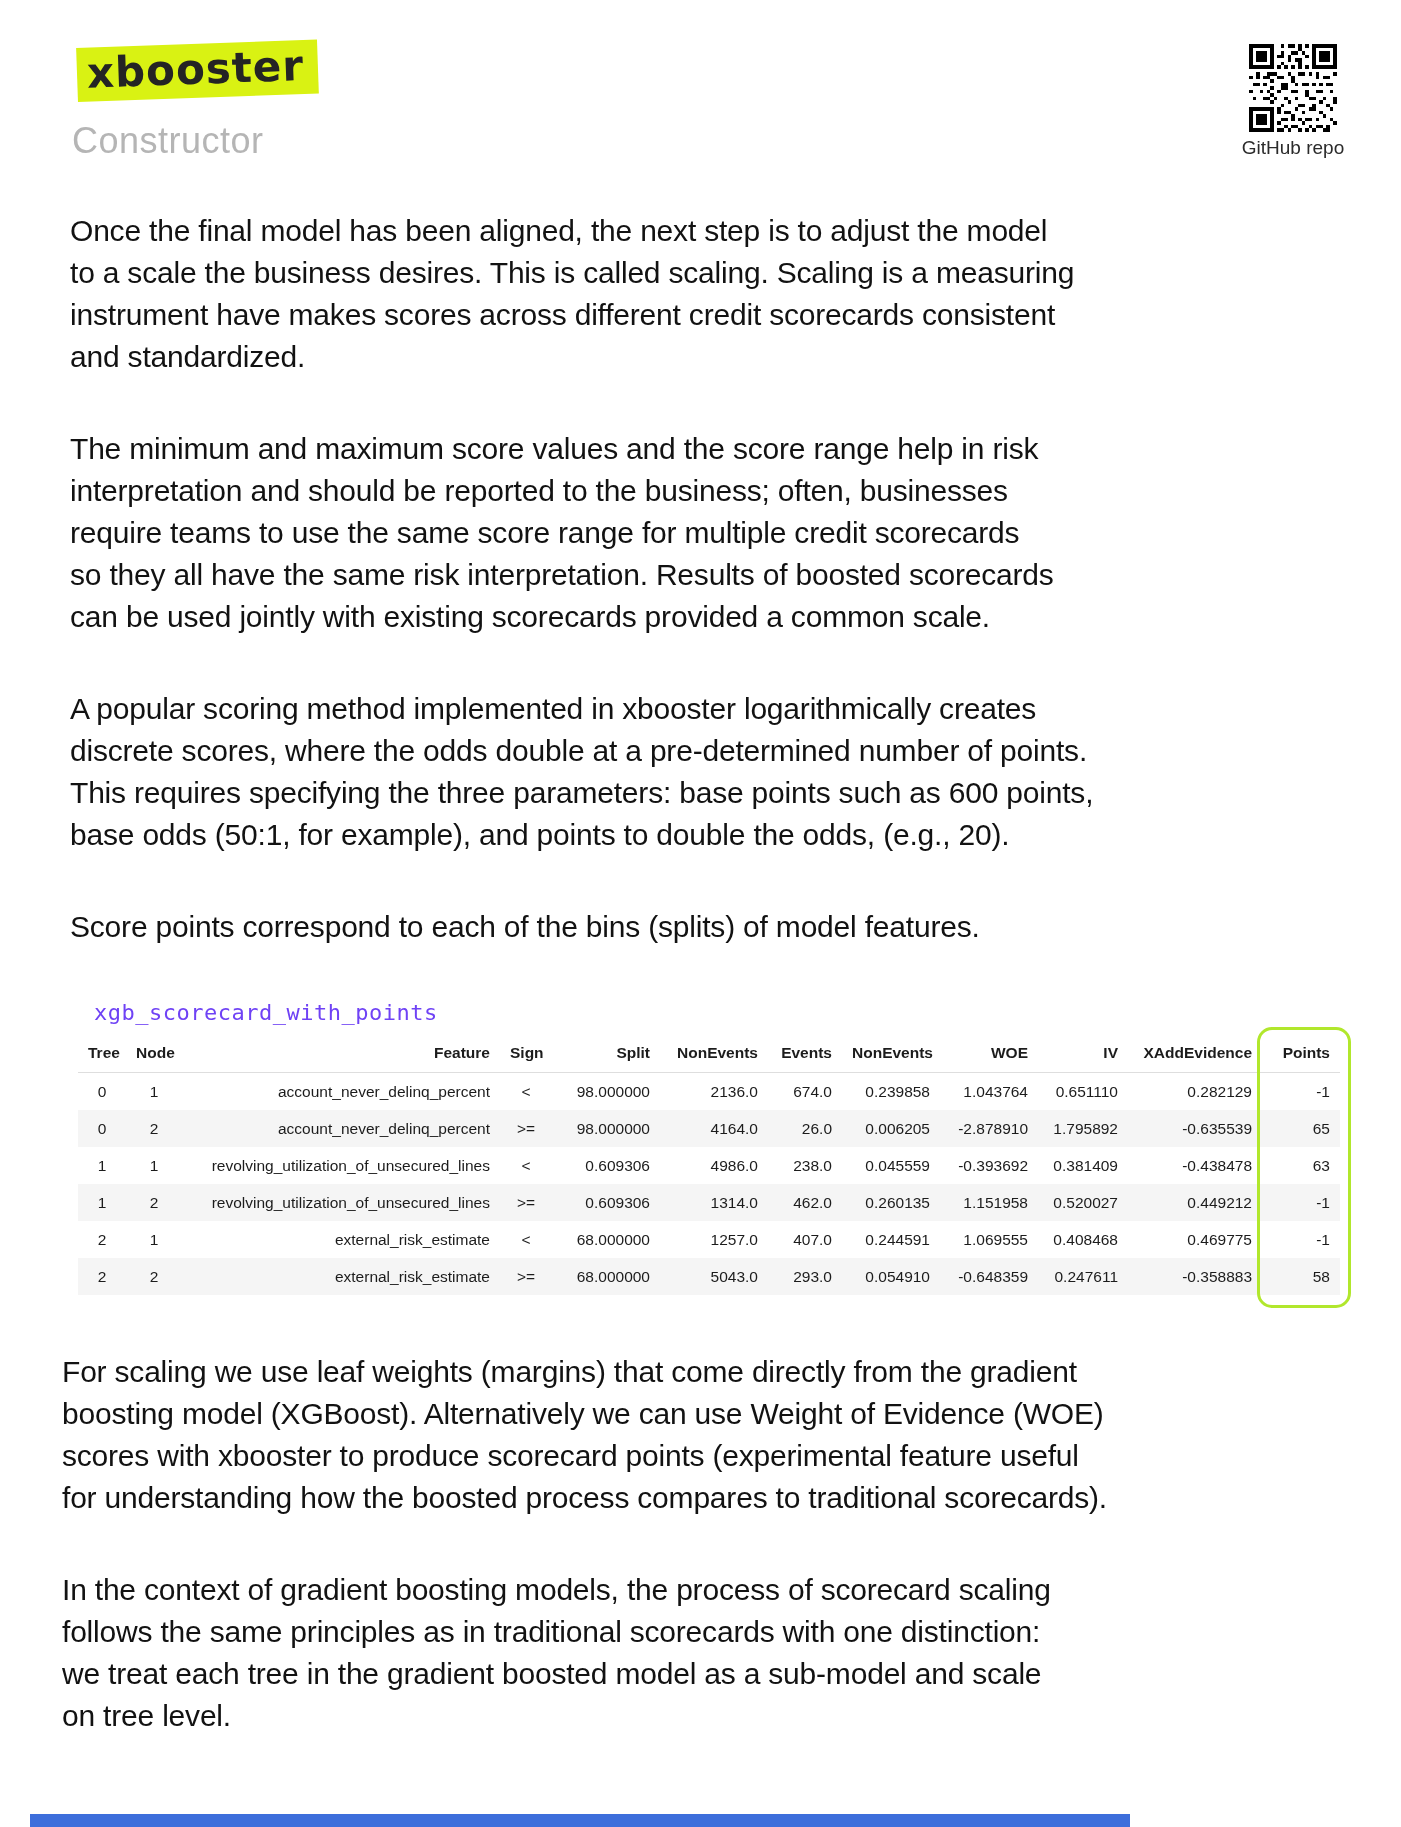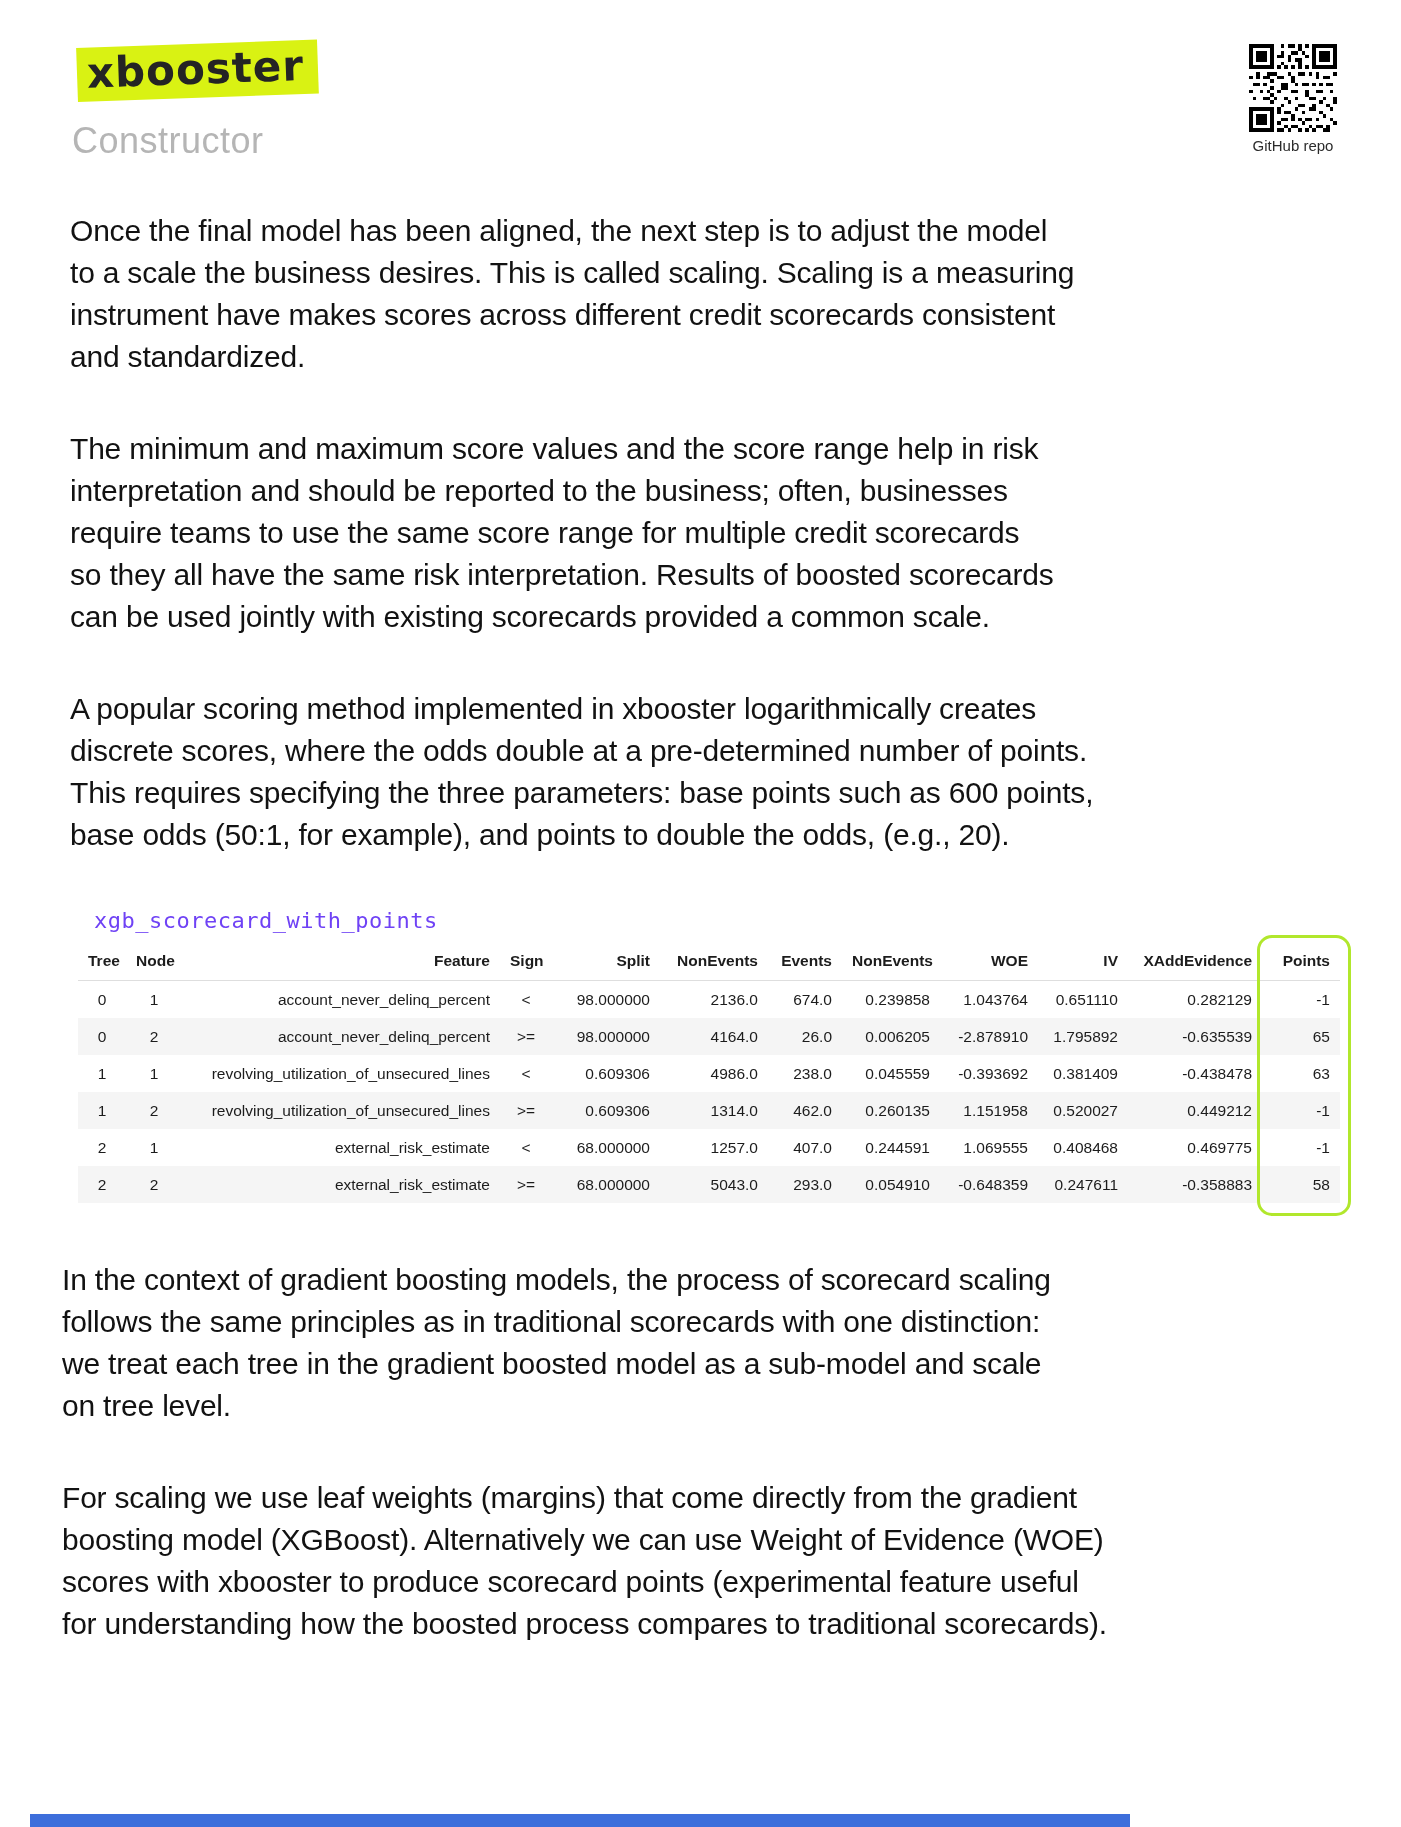--- a/index.html
+++ b/index.html
@@ -49,7 +49,7 @@
   }
   .qr-block { width: 112px; text-align: center; margin-top: -4px; }
   .qr-svg { width: 88px; height: 88px; display: block; margin: 0 auto; }
-  .qr-label { margin-top: 5px; font-size: 15px; color: #2b2b2b; }
+  .qr-label { margin-top: 5px; font-size: 19px; color: #2b2b2b; }
   
   .content-top { padding: 0 70px; }
   .content-bottom { padding: 0 62px; }

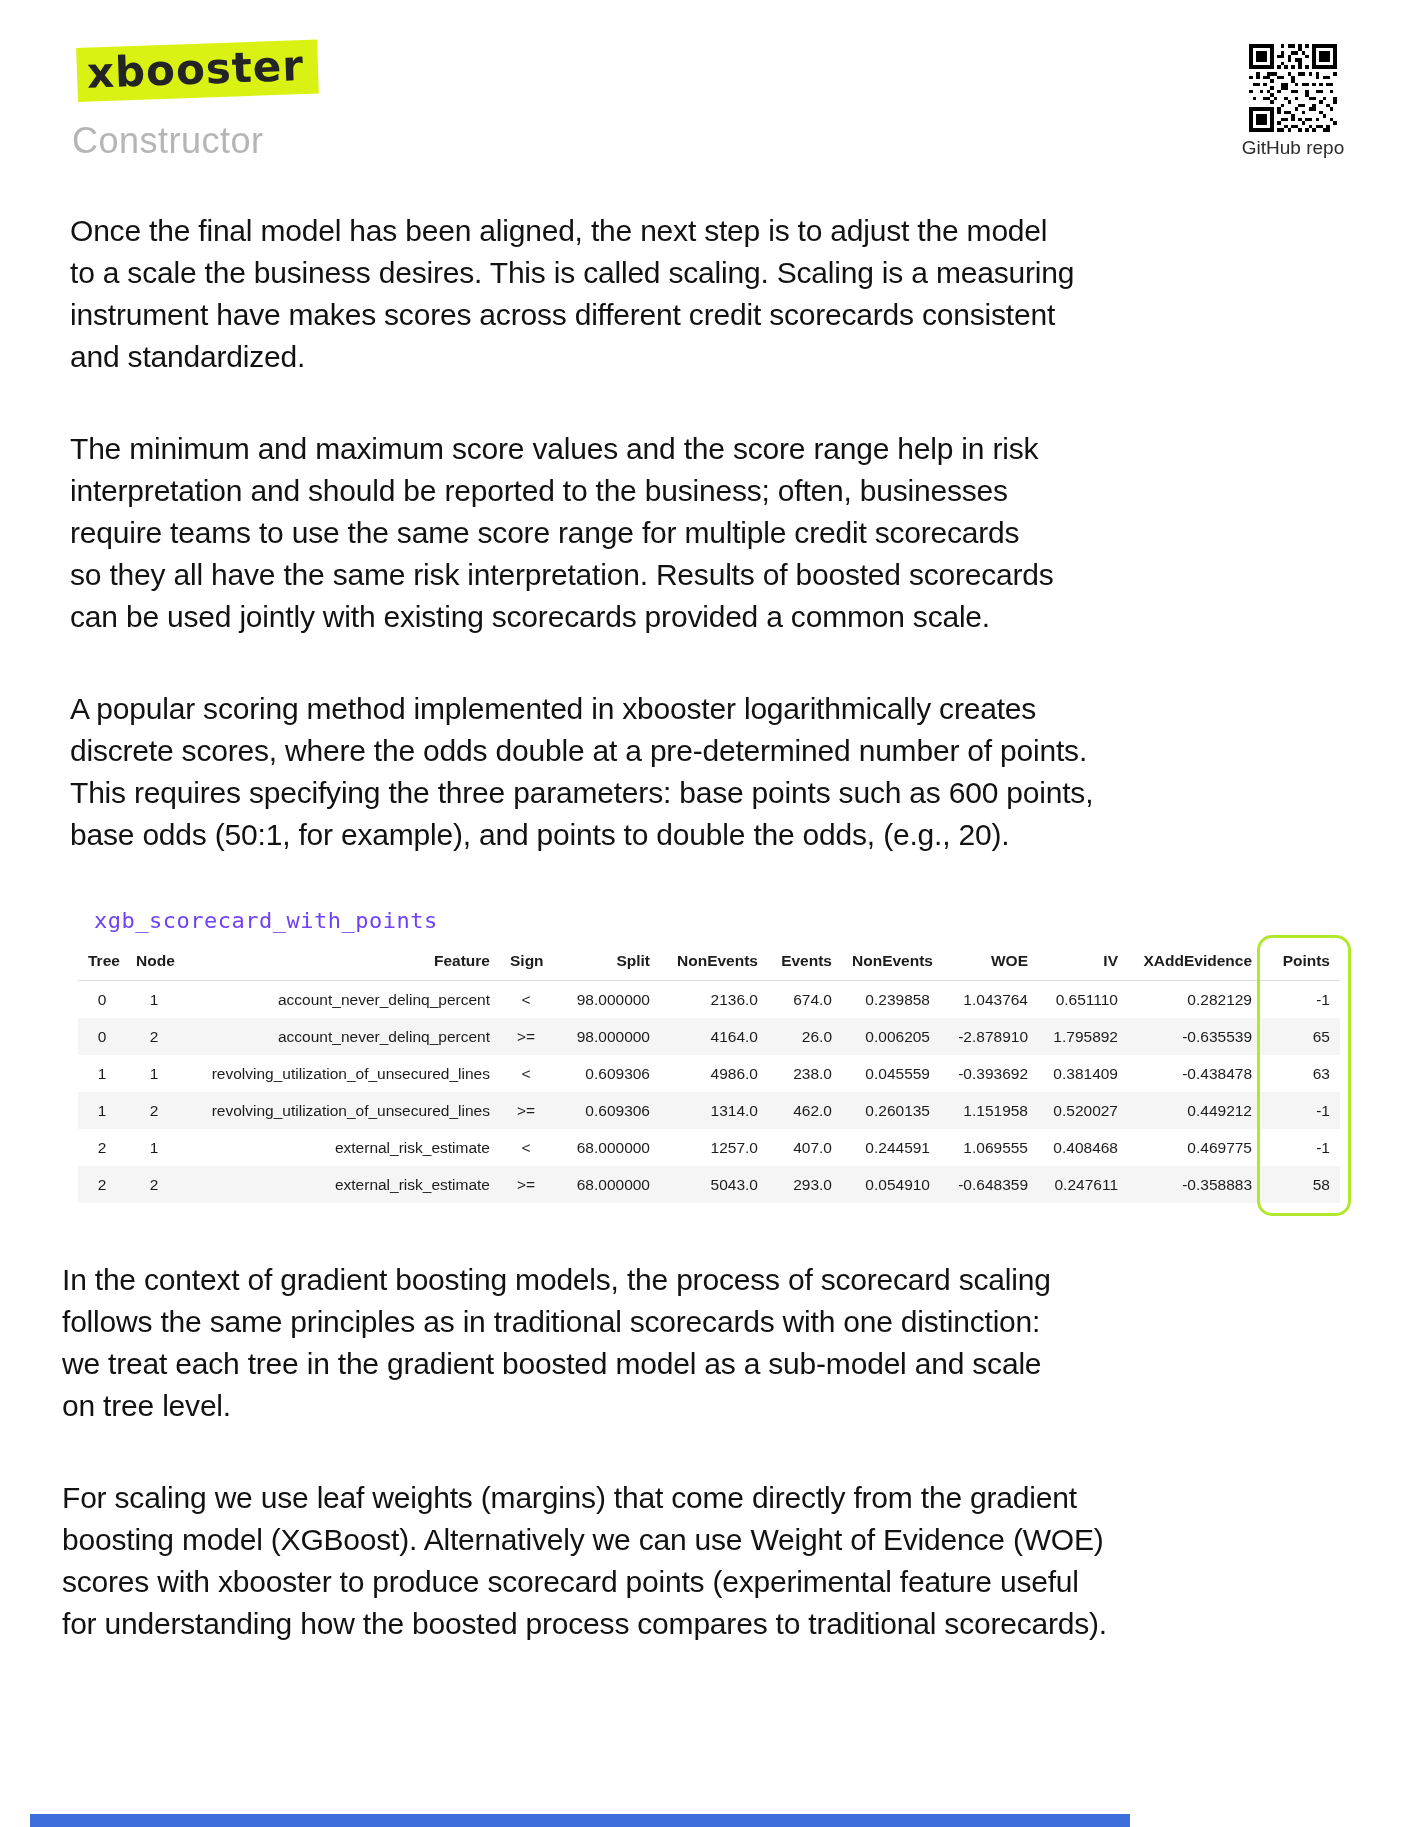--- a/index.html
+++ b/index.html
@@ -164,6 +164,7 @@
 discrete scores, where the odds double at a pre-determined number of points.
 This requires specifying the three parameters: base points such as 600 points,
 base odds (50:1, for example), and points to double the odds, (e.g., 20).</p>
+    <p class="para">Score points correspond to each of the bins (splits) of model features.</p>
   </div>
 
   <div class="code-section">

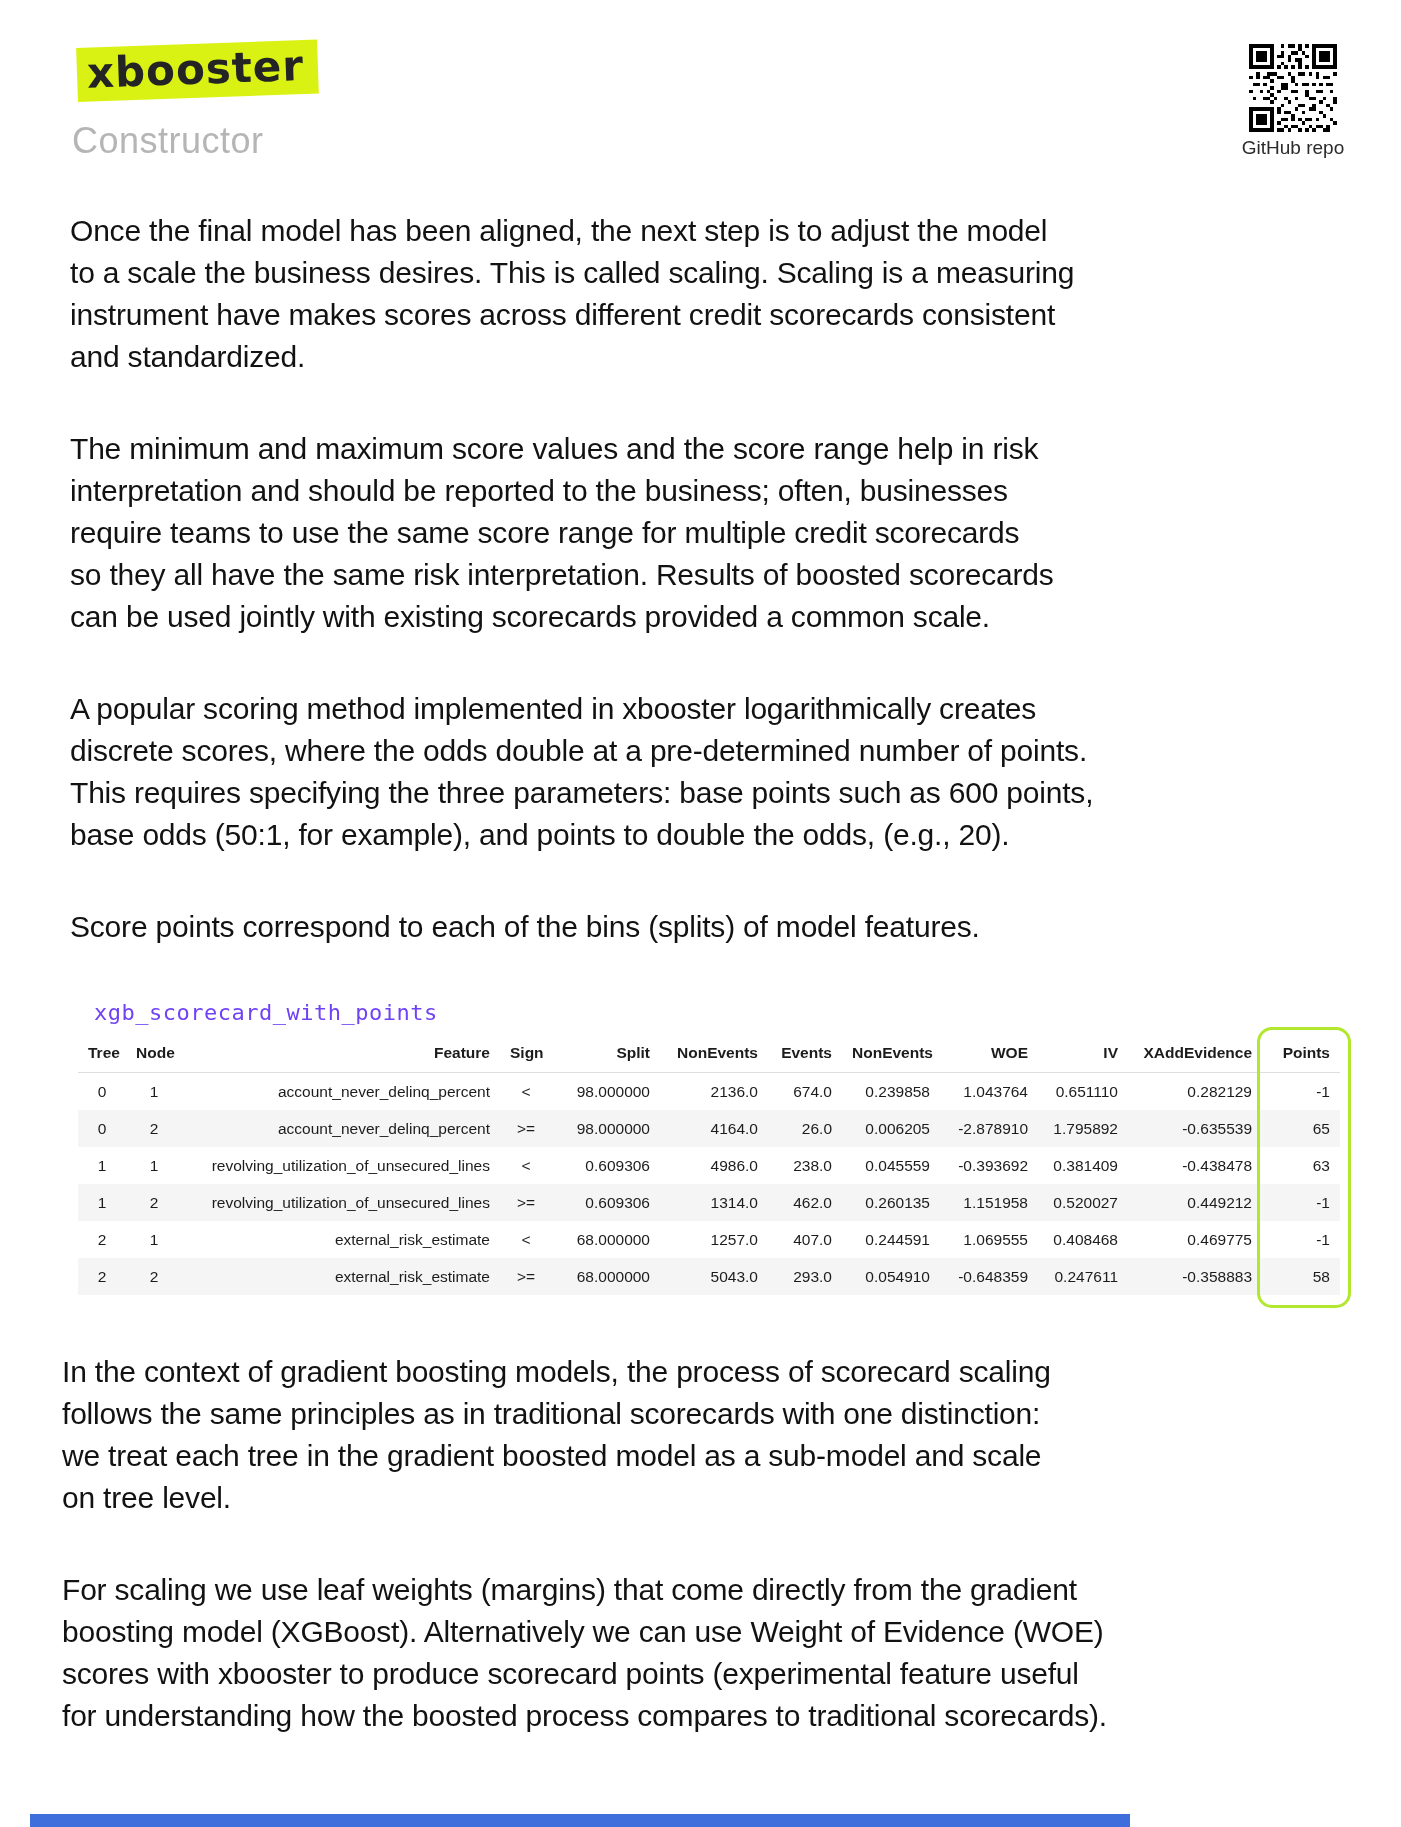--- a/index.html
+++ b/index.html
@@ -293,14 +293,14 @@
   </div>
 
   <div class="content-bottom bottom-section">
+    <p class="para">For scaling we use leaf weights (margins) that come directly from the gradient
+boosting model (XGBoost). Alternatively we can use Weight of Evidence (WOE)
+scores with xbooster to produce scorecard points (experimental feature useful
+for understanding how the boosted process compares to traditional scorecards).</p>
     <p class="para">In the context of gradient boosting models, the process of scorecard scaling
 follows the same principles as in traditional scorecards with one distinction:
 we treat each tree in the gradient boosted model as a sub-model and scale
 on tree level.</p>
-    <p class="para">For scaling we use leaf weights (margins) that come directly from the gradient
-boosting model (XGBoost). Alternatively we can use Weight of Evidence (WOE)
-scores with xbooster to produce scorecard points (experimental feature useful
-for understanding how the boosted process compares to traditional scorecards).</p>
   </div>
 
   <div class="bottom-bar"></div>

